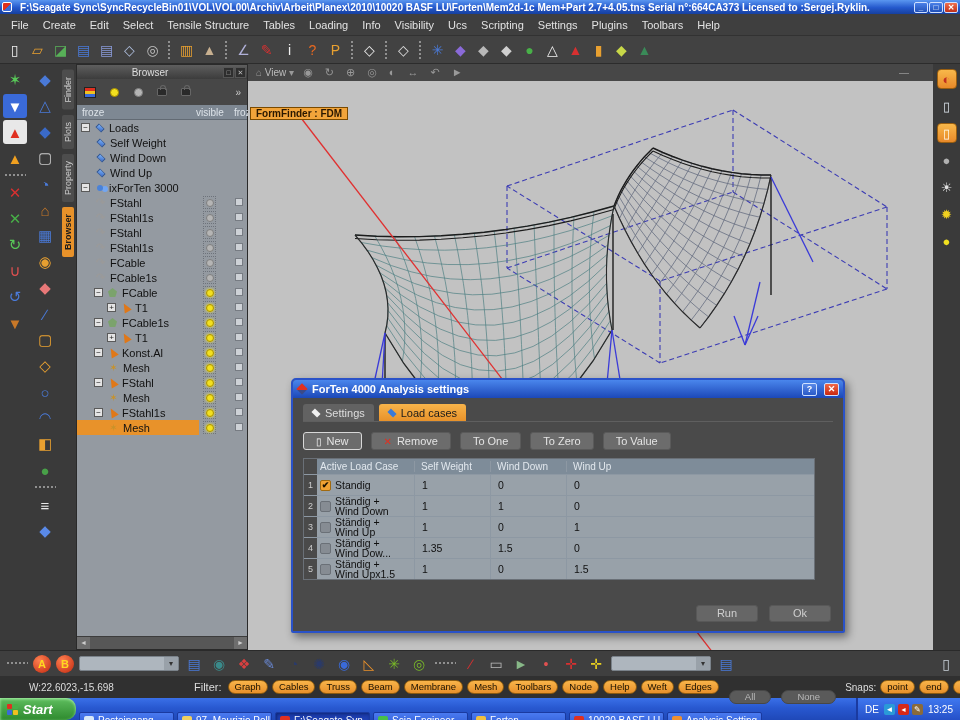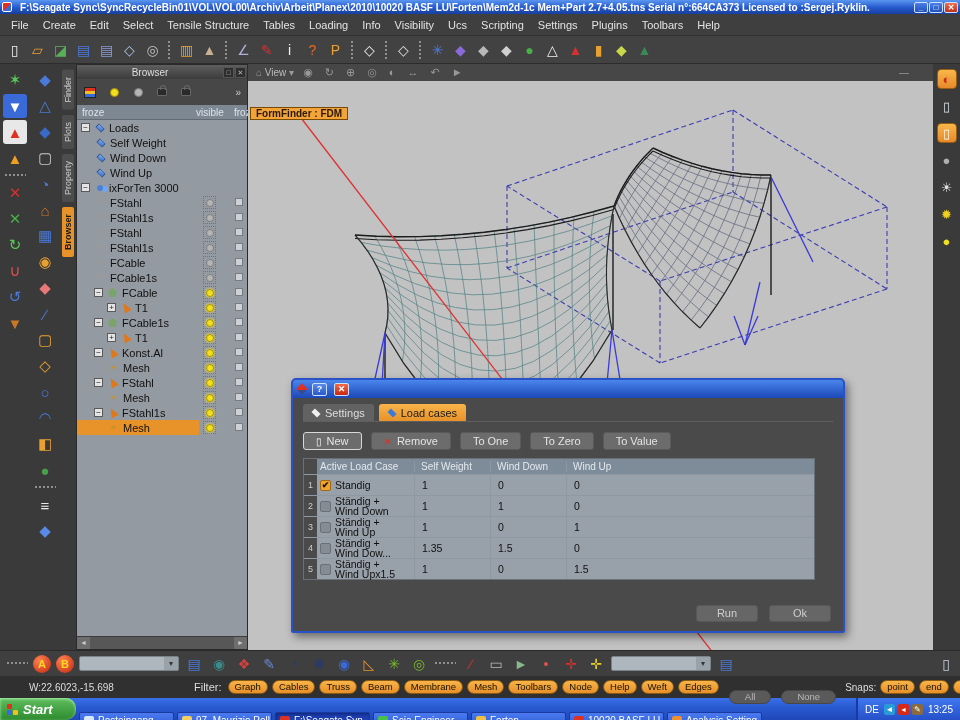--- a/index.html
+++ b/index.html
@@ -880,6 +880,7 @@
 <div class="dialog">
   <div class="dlg-title">
     <span class="dlg-kite"></span>
+    <span class="tt">ForTen 4000 Analysis settings</span>
     <span class="dlg-btn">?</span>
     <span class="dlg-btn close">✕</span>
   </div>

